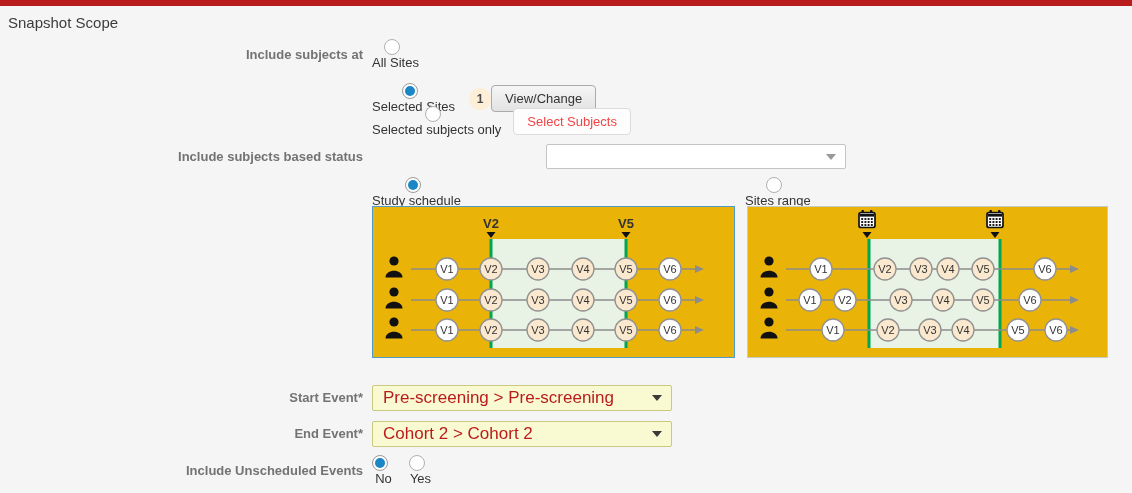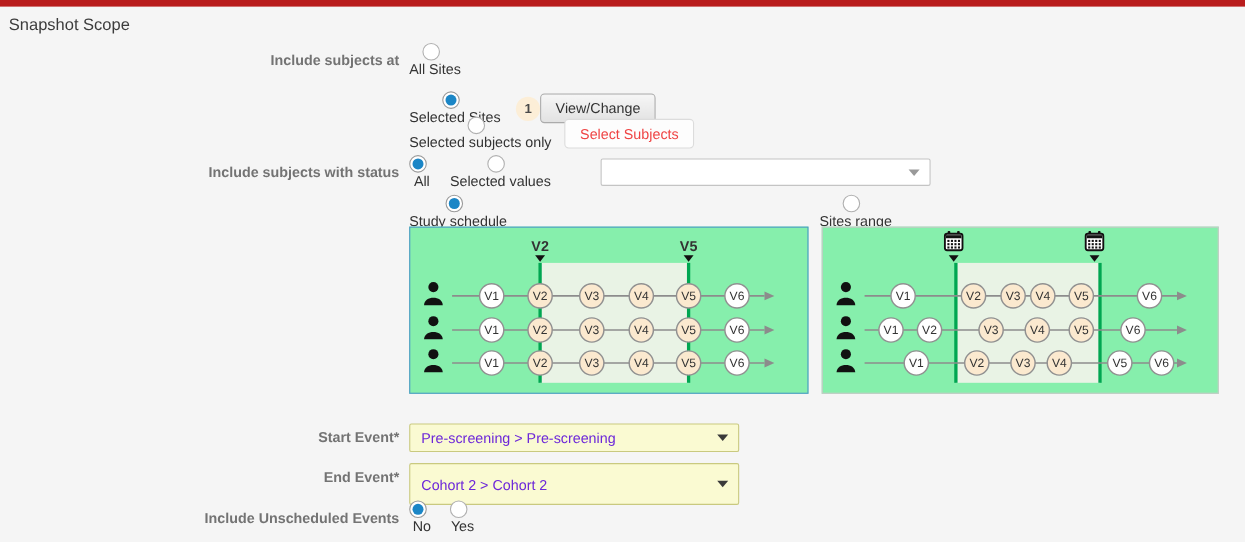--- a/index.html
+++ b/index.html
@@ -62,7 +62,7 @@
     <button class="btn btn-disabled" disabled="">Select Subjects</button>
   </div>
 
-  <div class="form-label" style="top:143px">Include subjects with status</div>
+  <div class="form-label" style="top:143px">Include subjects based status</div>
 
   <div class="ctl-row" style="left:372px;top:140px;height:20px">
     <div class="radio-opt">

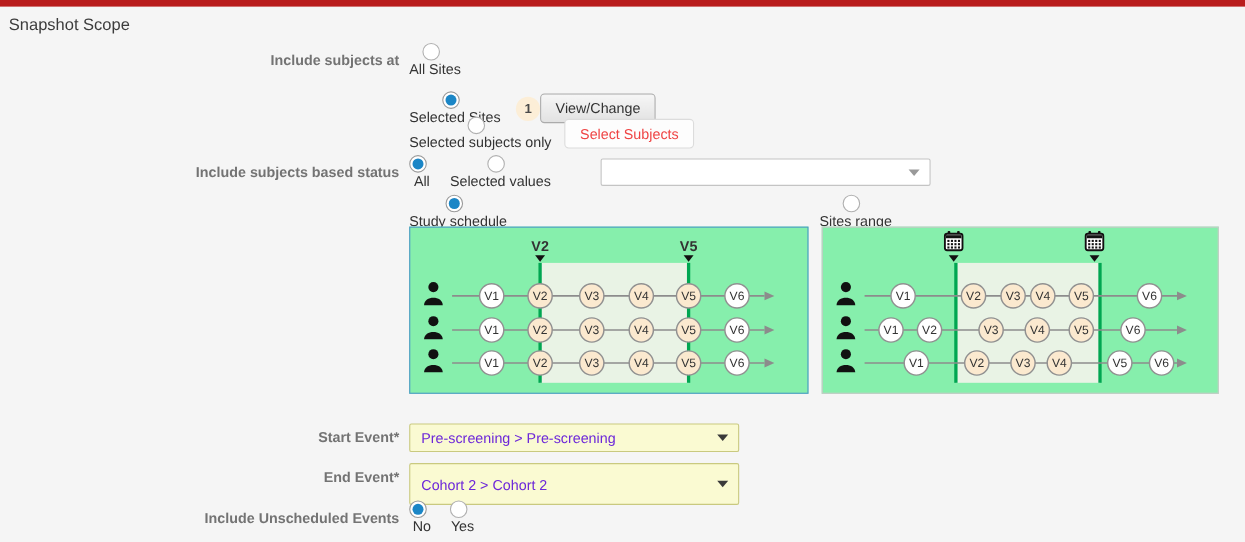--- a/index.html
+++ b/index.html
@@ -64,16 +64,6 @@
 
   <div class="form-label" style="top:143px">Include subjects based status</div>
 
-  <div class="ctl-row" style="left:372px;top:140px;height:20px">
-    <div class="radio-opt">
-      <span class="radio selected"></span>
-      <span>All</span>
-    </div>
-    <div class="radio-opt" style="margin-left:14px">
-      <span class="radio"></span>
-      <span>Selected values</span>
-    </div>
-  </div>
 
   <div class="select select-empty" style="left:546px;top:138px;width:300px;height:25px">
     <span></span>

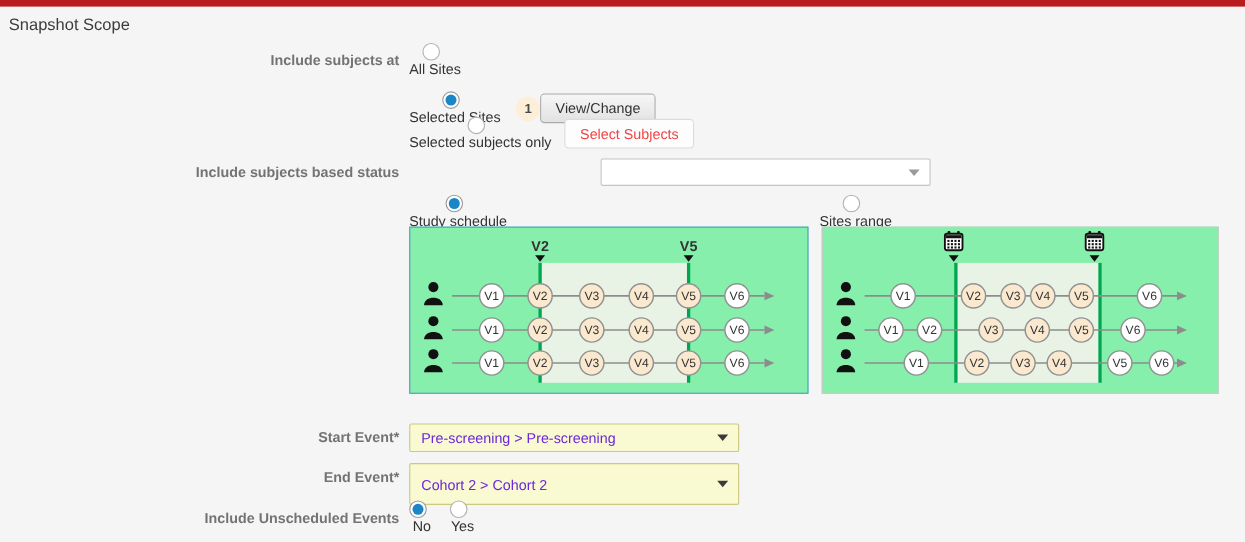--- a/index.html
+++ b/index.html
@@ -26,7 +26,7 @@
   .select-empty{background:#fff;border:1px solid #c4c4c4;}
   .select-empty .chev{border-top-color:#999;}
   .select-yellow{background:#fafad2;border:1px solid #c9c97f;}
-  .panel{position:absolute;background:#86efac;box-sizing:border-box;}
+  .panel{position:absolute;background:#eab308;box-sizing:border-box;}
   .panel-blue{border:1px solid #4e9ac8;}
   .panel-gray{border:1px solid #c9c9c9;}
 </style>

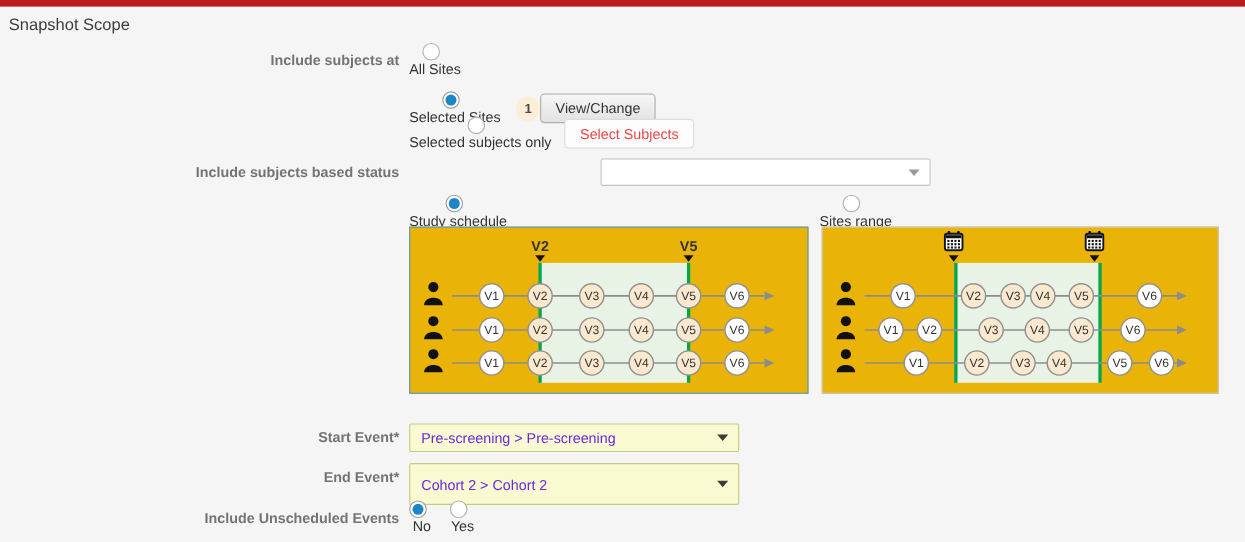--- a/index.html
+++ b/index.html
@@ -20,7 +20,7 @@
   .btn{height:27px;padding:0 13px;font-size:13px;border-radius:4px;display:flex;align-items:center;box-sizing:border-box;}
   .btn-normal{background:linear-gradient(#f6f6f6,#e2e2e2);border:1px solid #ababab;color:#333;}
   .btn-disabled{background:#fdfdfd;border:1px solid #dcdcdc;color:#ef4444;margin-left:12px;}
-  .select{position:absolute;box-sizing:border-box;display:flex;align-items:center;padding:0 26px 0 10px;font-size:13px;color:#6d28d9;border-radius:2px;}
+  .select{position:absolute;box-sizing:border-box;display:flex;align-items:center;padding:0 26px 0 10px;font-size:17px;color:#b91c1c;border-radius:2px;}
   .chev{position:absolute;right:9px;top:50%;margin-top:-3px;width:0;height:0;
         border-left:5px solid transparent;border-right:5px solid transparent;border-top:6px solid #3a3a3a;}
   .select-empty{background:#fff;border:1px solid #c4c4c4;}

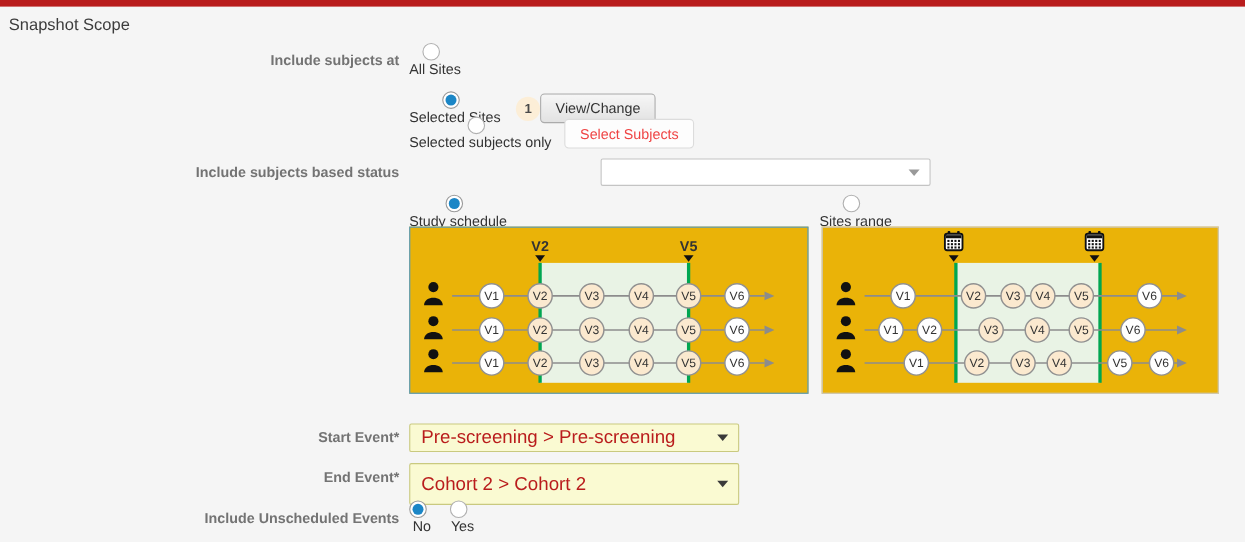--- a/index.html
+++ b/index.html
@@ -237,7 +237,7 @@
   </div>
 
   <div class="form-label" style="top:420px">End Event*</div>
-  <div class="select select-yellow" style="left:372px;top:415px;width:300px;height:38px">
+  <div class="select select-yellow" style="left:372px;top:415px;width:300px;height:26px">
     <span>Cohort 2 &gt; Cohort 2</span>
     <span class="chev"></span>
   </div>

